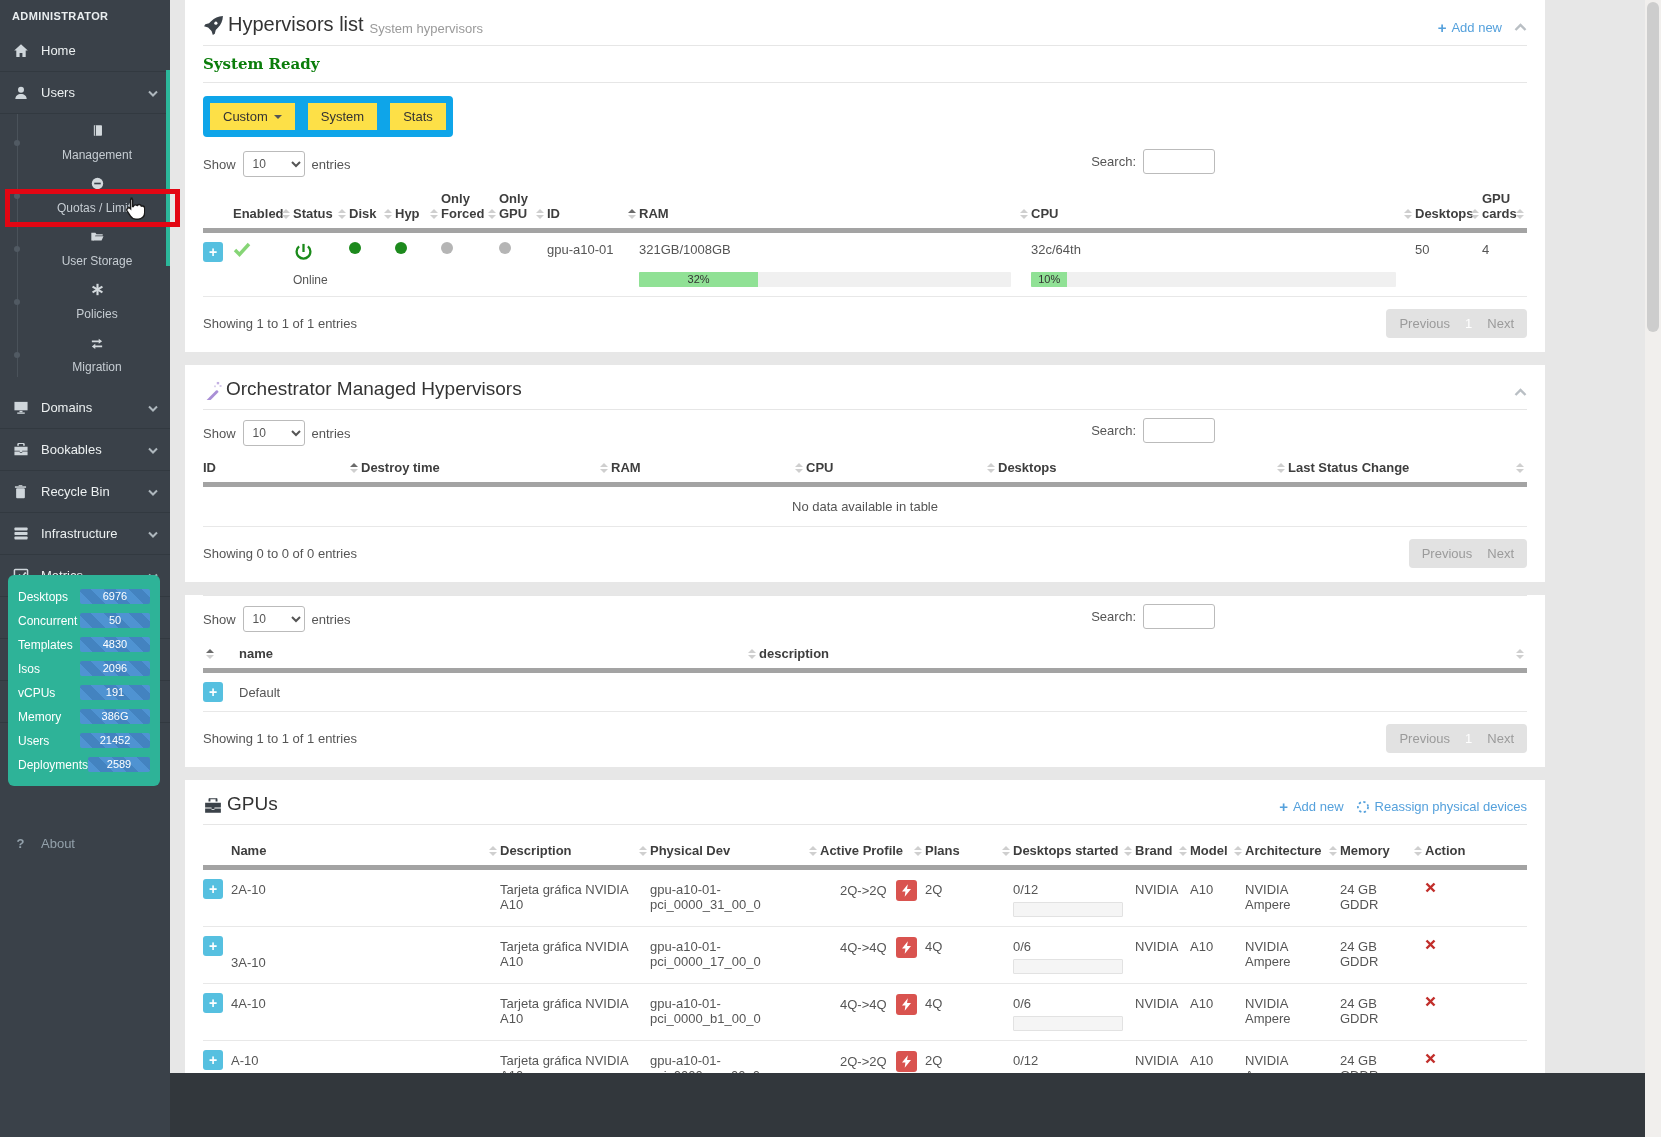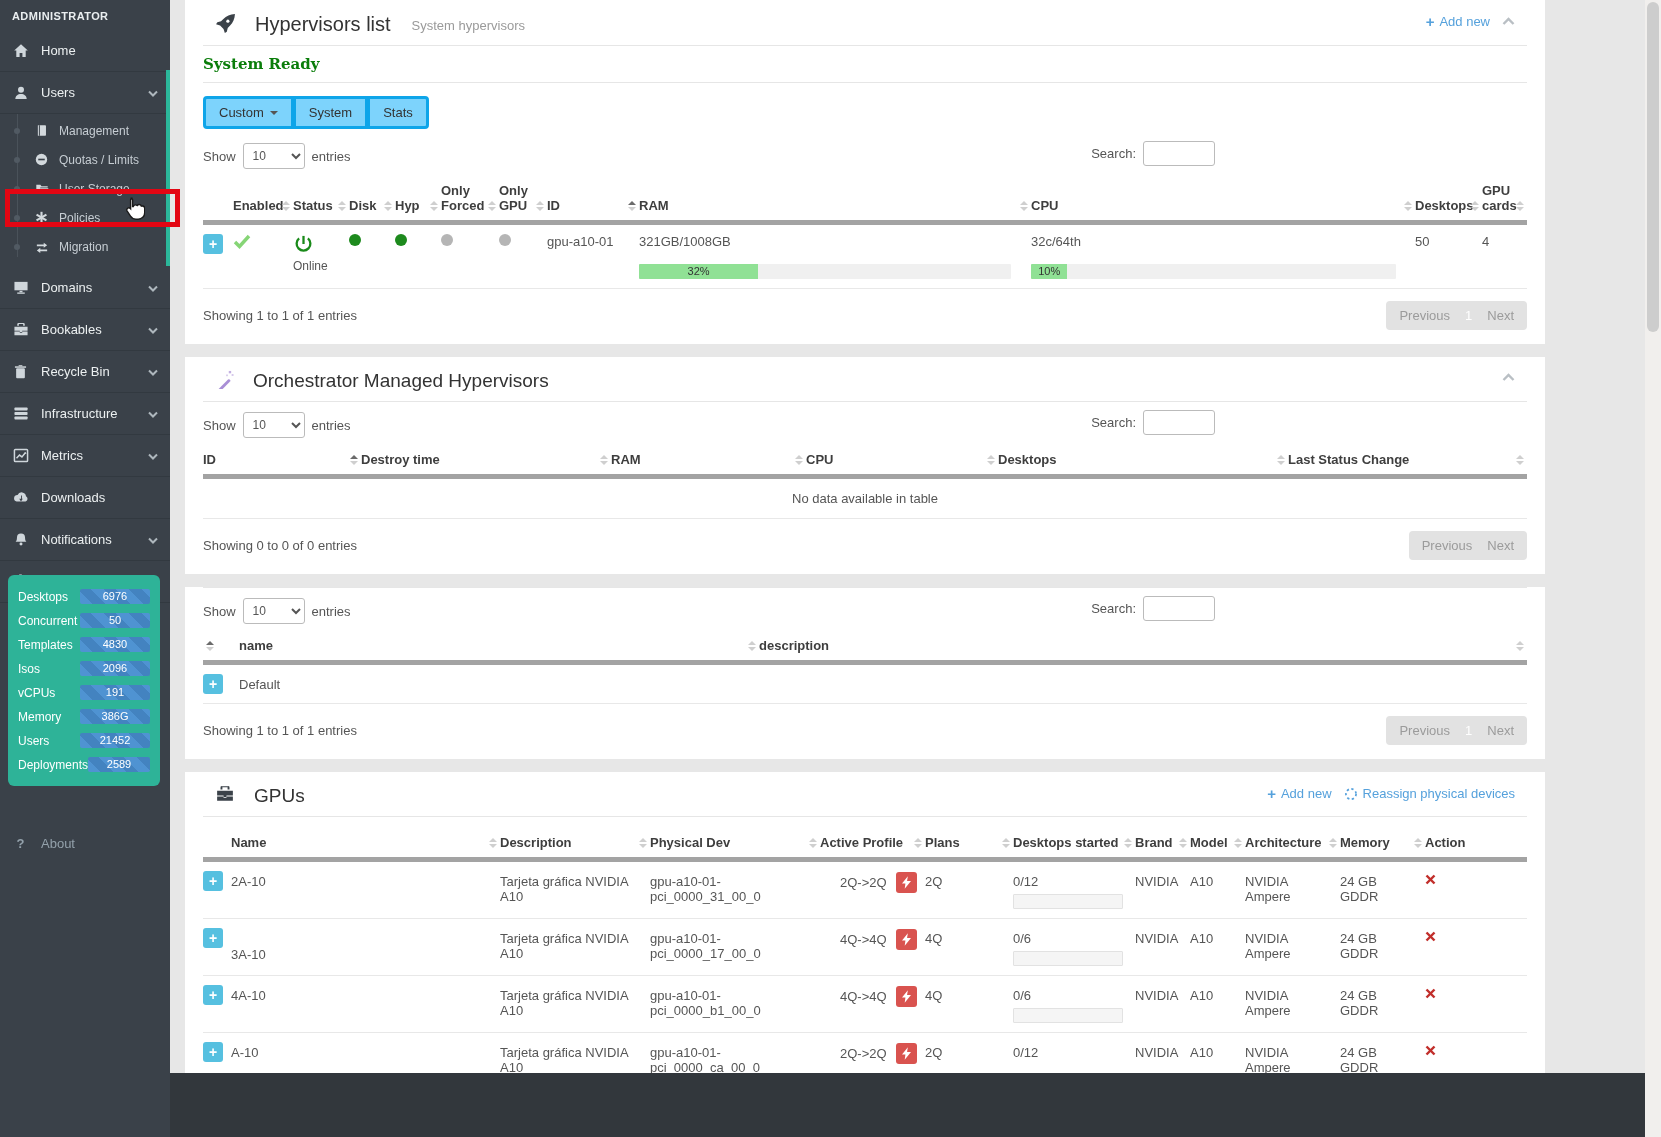--- a/index.html
+++ b/index.html
@@ -36,7 +36,7 @@
   .main { position:absolute; left:170px; top:0; width:1475px; height:1073px; background:#e7e7e7; overflow:hidden; }
   .panel { margin:0 0 13px 15px; width:1360px; background:#fff; }
   .rule { border-top:1px solid #e6e6e6; margin:0 18px; }
-  .panel-head { display:flex; align-items:flex-start; gap:19px; padding:13px 30px 9px; position:relative; }
+  .panel-head { display:flex; align-items:flex-end; gap:4px; padding:13px 18px 9px; position:relative; }
   .panel-title { font-size:20px; font-weight:400; color:#333; }
   .panel-title.sm { font-size:19px; }
   .panel-sub { font-size:13px; color:#9a9a9a; margin-left:2px; padding-top:5px; }

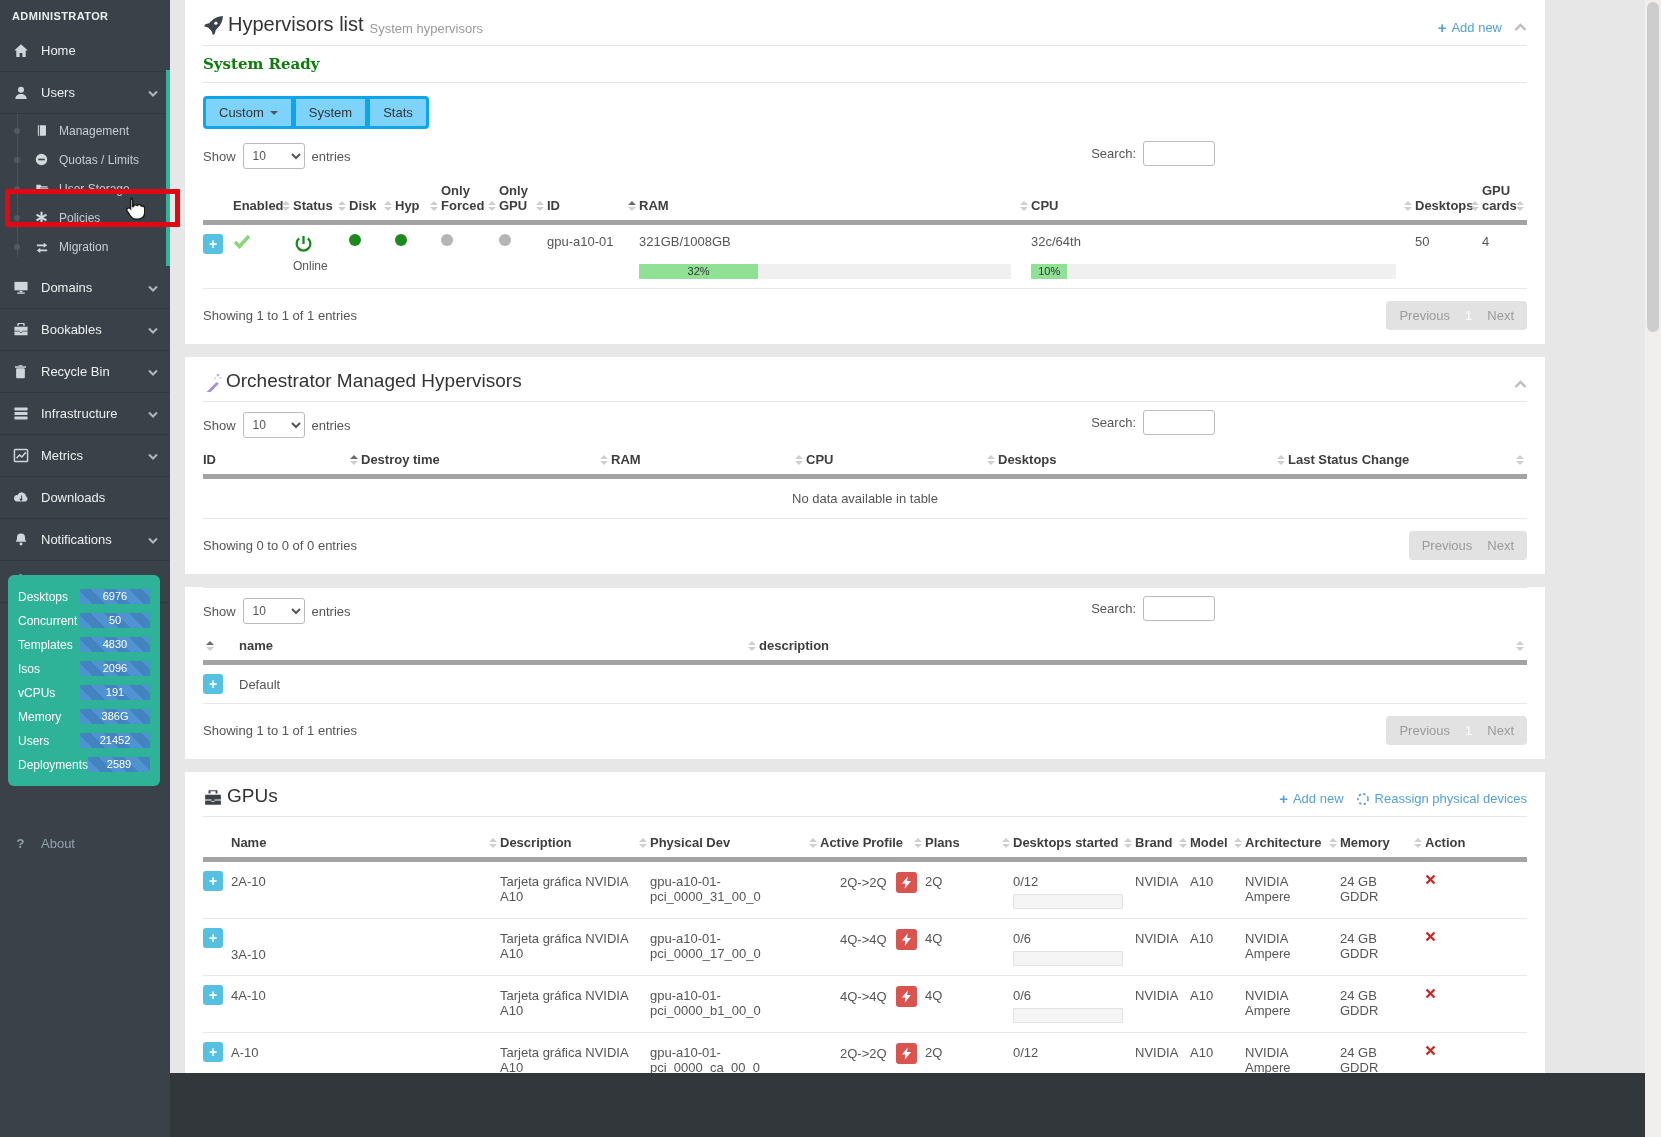--- a/index.html
+++ b/index.html
@@ -49,7 +49,7 @@
   .status-line { padding:9px 18px; font-family:"DejaVu Serif", serif; font-weight:bold; color:#0a7d0a; font-size:15px; }
 
   .btn-group { display:flex; margin:13px 18px 4px; }
-  .btn { background:#7dd3fc; border:3px solid #0ea5e9; padding:6px 13px; font-size:13px; color:#333; cursor:pointer; margin-left:-1px; display:flex; align-items:center; gap:6px; }
+  .btn { background:#fde047; border:7px solid #0ea5e9; padding:6px 13px; font-size:13px; color:#333; cursor:pointer; margin-left:-1px; display:flex; align-items:center; gap:6px; }
   .btn:first-child { border-radius:4px 0 0 4px; margin-left:0; }
   .btn:last-child { border-radius:0 4px 4px 0; }
   .caret { width:0; height:0; border-left:4px solid transparent; border-right:4px solid transparent; border-top:4px solid #555; }

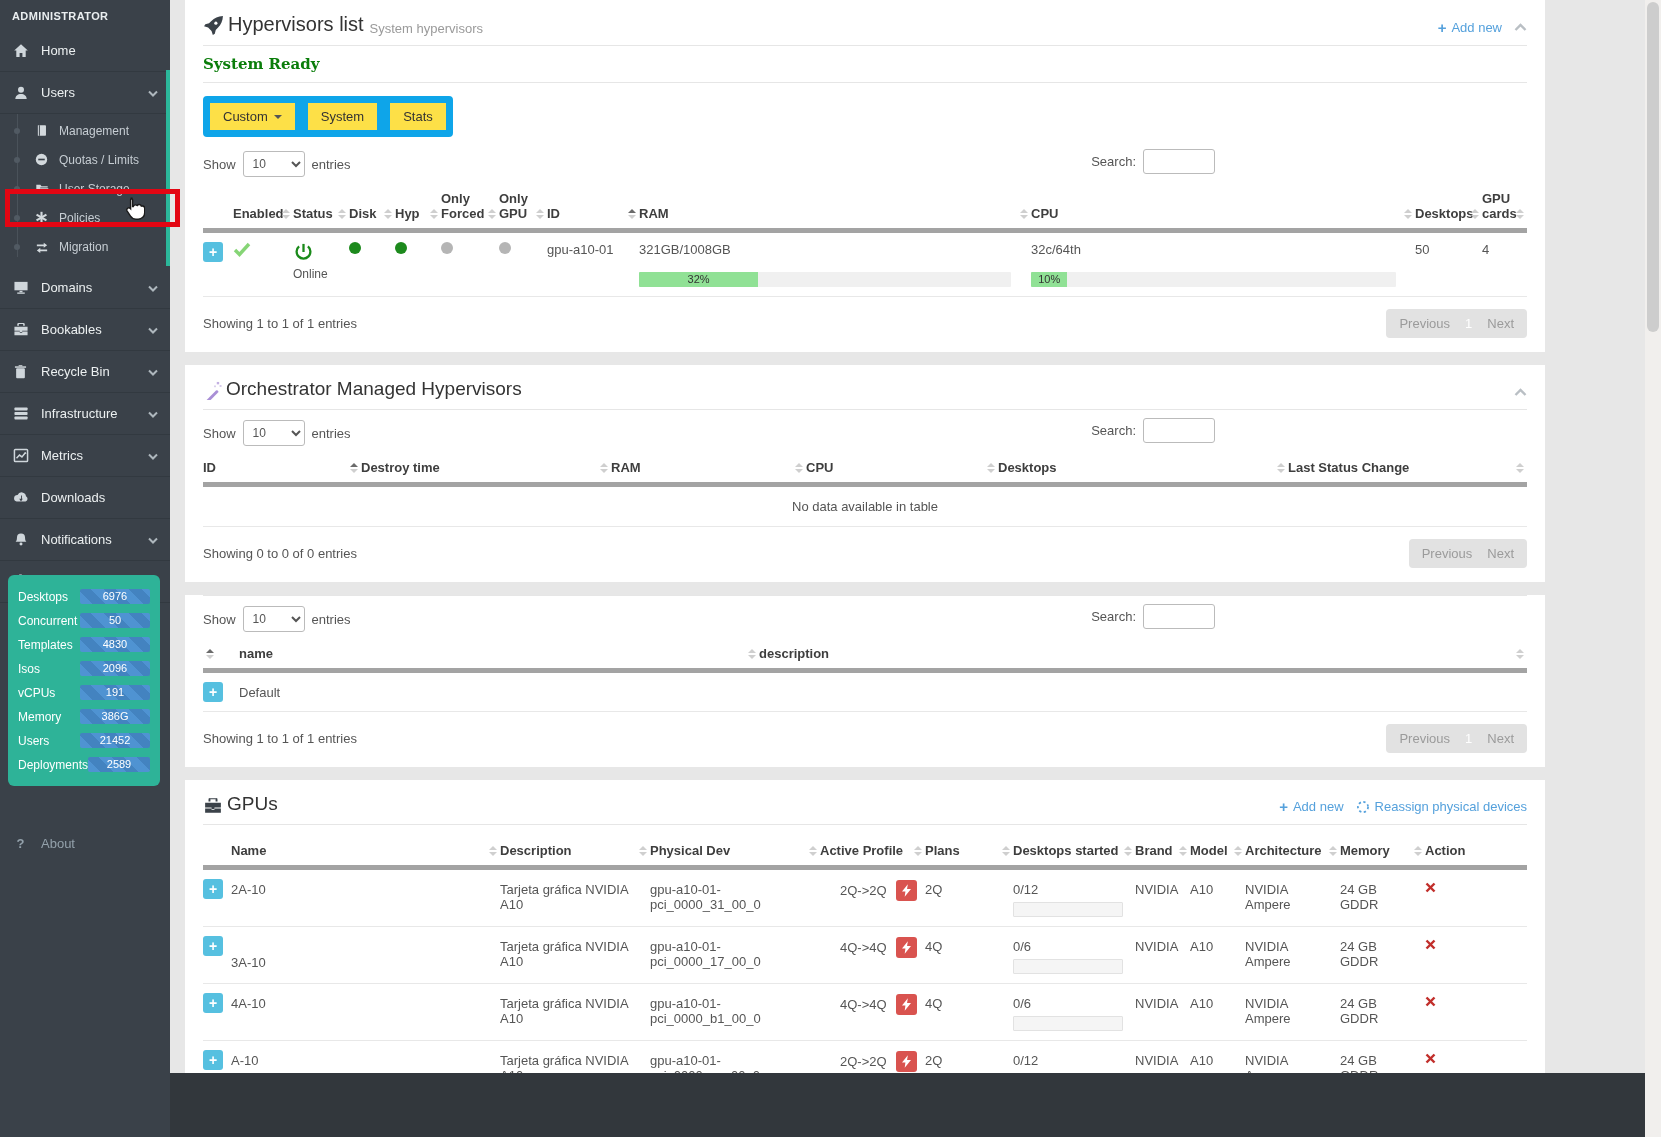--- a/index.html
+++ b/index.html
@@ -14,7 +14,7 @@
   .sb-item .chev { margin-left:auto; color:#aeb7bd; }
   .sb-sub { position:relative; padding:2px 0 6px; }
   .sb-sub:before { content:""; position:absolute; left:17px; top:0; bottom:10px; width:1px; background:#4a525a; }
-  .sb-subitem { display:flex; align-items:center; gap:10px; padding:7px 10px 7px 34px; font-size:12px; color:#c6cdd3; cursor:pointer; position:relative; }
+  .sb-subitem { display:flex; align-items:center; gap:10px; padding:7px 10px 7px 34px; font-size:12px; color:#c6cdd3; cursor:pointer; position:relative;flex-direction:column; }
   .sb-subitem:before { content:""; position:absolute; left:14px; top:50%; margin-top:-3px; width:6px; height:6px; border-radius:50%; background:#515a63; }
   .sb-subitem .ico { width:15px; height:15px; color:#d3d9dd; display:flex; align-items:center; justify-content:center; }
   .active-strip { position:absolute; right:0; top:70px; width:4px; height:196px; background:#2bb79a; }

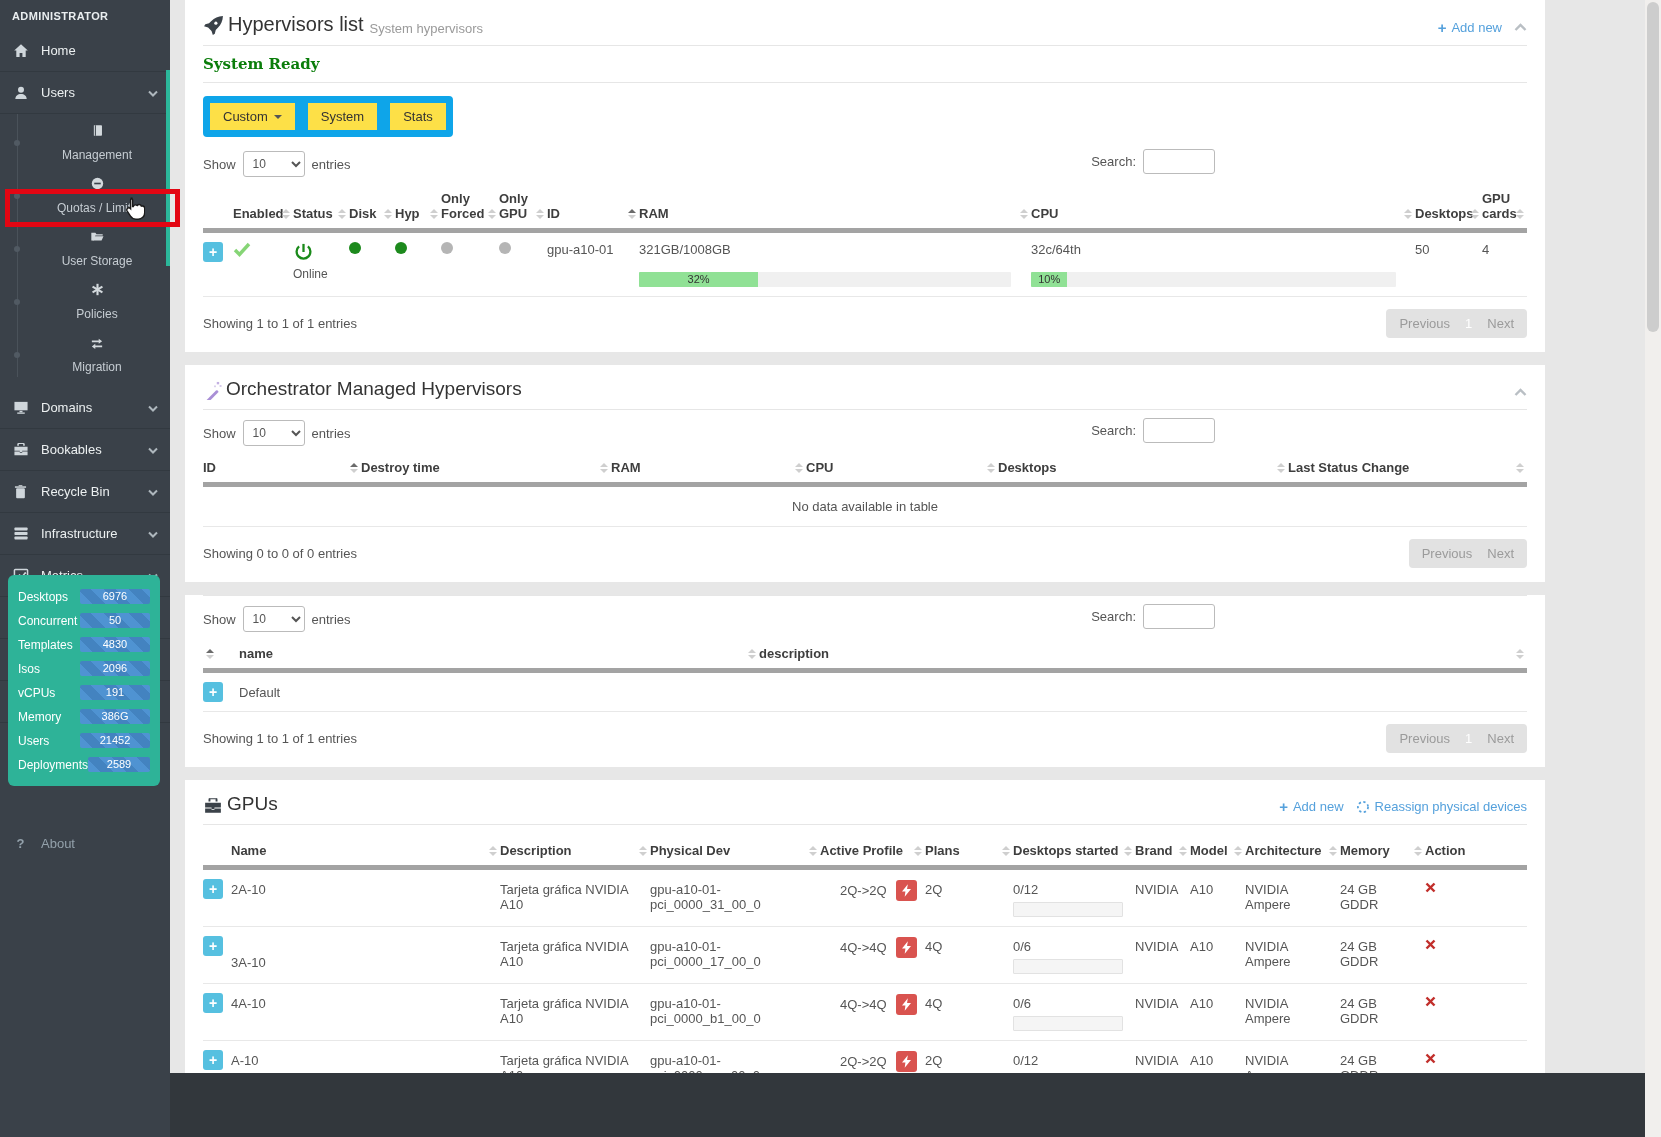--- a/index.html
+++ b/index.html
@@ -73,7 +73,7 @@
   .dot { display:inline-block; width:12px; height:12px; border-radius:50%; }
   .dot.green { background:#1d8a1d; }
   .dot.gray { background:#b5b5b5; }
-  .online-label { display:block; font-size:12px; color:#555; margin-top:1px; }
+  .online-label { display:block; font-size:12px; color:#555; margin-top:7px; }
 
   .pbar { margin-top:15px; height:15px; background:#f0f0f0; border-radius:1px; overflow:hidden; position:relative; width:97%; }
   .pbar .fill { height:100%; background:#90e195; color:#333; font-size:11px; text-align:center; line-height:15px; }

